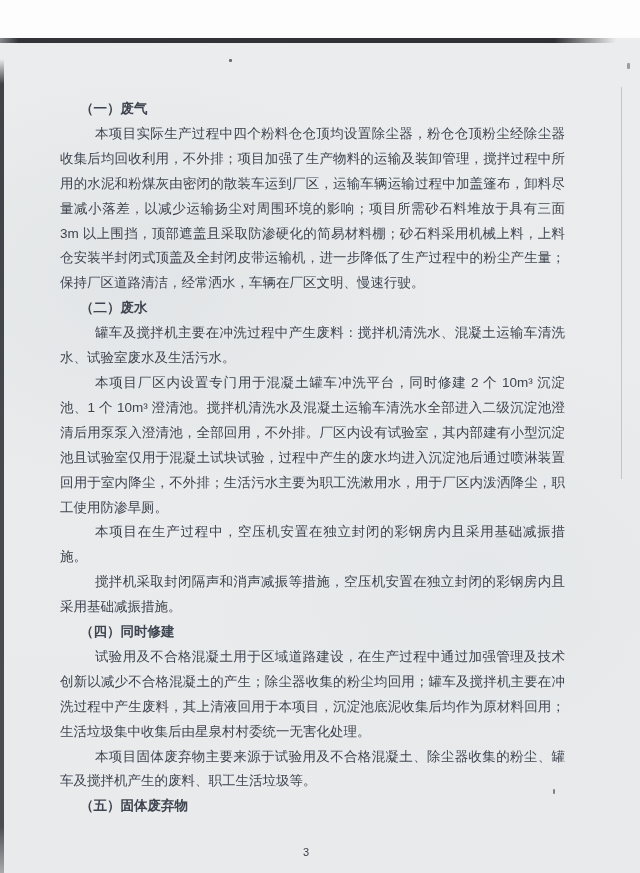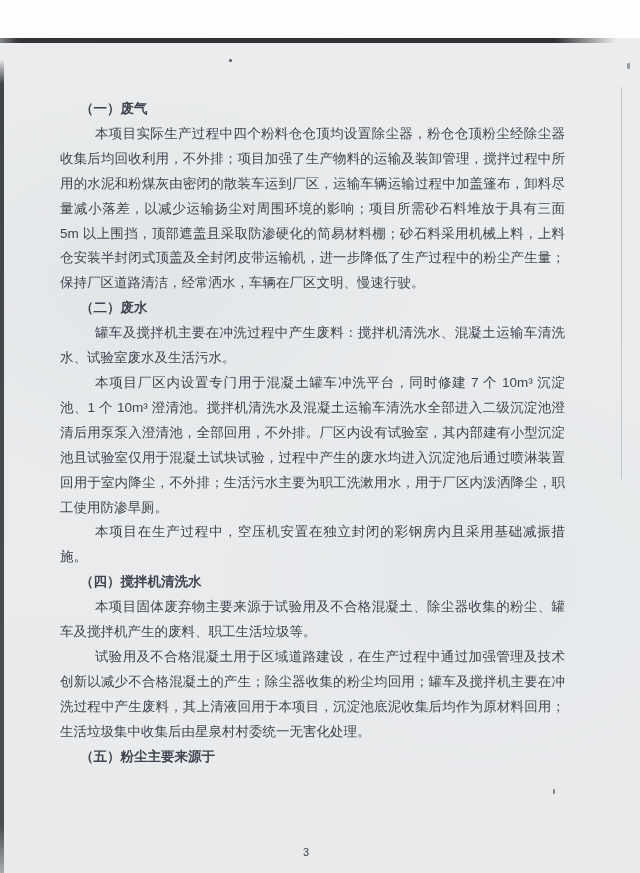--- a/index.html
+++ b/index.html
@@ -91,7 +91,7 @@
   <div class="content">
 
     <h3 class="sec-h">（一）废气</h3>
-    <p>本项目实际生产过程中四个粉料仓仓顶均设置除尘器，粉仓仓顶粉尘经除尘器收集后均回收利用，不外排；项目加强了生产物料的运输及装卸管理，搅拌过程中所用的水泥和粉煤灰由密闭的散装车运到厂区，运输车辆运输过程中加盖篷布，卸料尽量减小落差，以减少运输扬尘对周围环境的影响；项目所需砂石料堆放于具有三面 5m 以上围挡，顶部遮盖且采取防渗硬化的简易材料棚；砂石料采用机械上料，上料仓安装半封闭式顶盖及全封闭皮带运输机，进一步降低了生产过程中的粉尘产生量；保持厂区道路清洁，经常洒水，车辆在厂区文明、慢速行驶。</p>
+    <p>本项目实际生产过程中四个粉料仓仓顶均设置除尘器，粉仓仓顶粉尘经除尘器收集后均回收利用，不外排；项目加强了生产物料的运输及装卸管理，搅拌过程中所用的水泥和粉煤灰由密闭的散装车运到厂区，运输车辆运输过程中加盖篷布，卸料尽量减小落差，以减少运输扬尘对周围环境的影响；项目所需砂石料堆放于具有三面 3m 以上围挡，顶部遮盖且采取防渗硬化的简易材料棚；砂石料采用机械上料，上料仓安装半封闭式顶盖及全封闭皮带运输机，进一步降低了生产过程中的粉尘产生量；保持厂区道路清洁，经常洒水，车辆在厂区文明、慢速行驶。</p>
 
     <h3 class="sec-h">（二）废水</h3>
     <p>罐车及搅拌机主要在冲洗过程中产生废料：搅拌机清洗水、混凝土运输车清洗水、试验室废水及生活污水。</p>

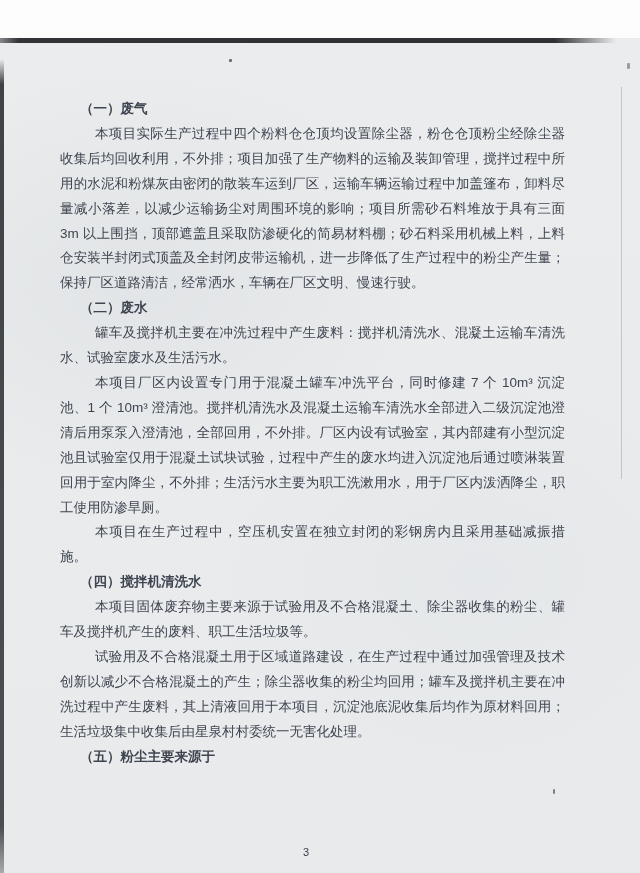--- a/index.html
+++ b/index.html
@@ -95,7 +95,7 @@
 
     <h3 class="sec-h">（二）废水</h3>
     <p>罐车及搅拌机主要在冲洗过程中产生废料：搅拌机清洗水、混凝土运输车清洗水、试验室废水及生活污水。</p>
-    <p>本项目厂区内设置专门用于混凝土罐车冲洗平台，同时修建 7 个 10m³ 沉淀池、1 个 10m³ 澄清池。搅拌机清洗水及混凝土运输车清洗水全部进入二级沉淀池澄清后用泵泵入澄清池，全部回用，不外排。厂区内设有试验室，其内部建有小型沉淀池且试验室仅用于混凝土试块试验，过程中产生的废水均进入沉淀池后通过喷淋装置回用于室内降尘，不外排；生活污水主要为职工洗漱用水，用于厂区内泼洒降尘，职工使用防渗旱厕。</p>
+    <p>本项目厂区内设置专门用于混凝土罐车冲洗平台，同时修建 2 个 10m³ 沉淀池、1 个 10m³ 澄清池。搅拌机清洗水及混凝土运输车清洗水全部进入二级沉淀池澄清后用泵泵入澄清池，全部回用，不外排。厂区内设有试验室，其内部建有小型沉淀池且试验室仅用于混凝土试块试验，过程中产生的废水均进入沉淀池后通过喷淋装置回用于室内降尘，不外排；生活污水主要为职工洗漱用水，用于厂区内泼洒降尘，职工使用防渗旱厕。</p>
 
     <p>本项目在生产过程中，空压机安置在独立封闭的彩钢房内且采用基础减振措施。</p>
 

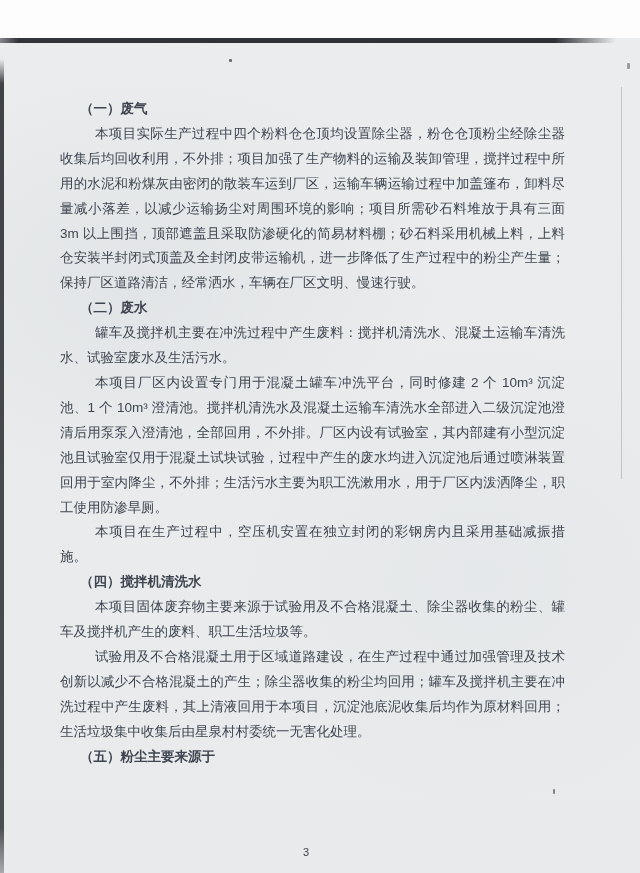--- a/index.html
+++ b/index.html
@@ -98,6 +98,7 @@
     <p>本项目厂区内设置专门用于混凝土罐车冲洗平台，同时修建 2 个 10m³ 沉淀池、1 个 10m³ 澄清池。搅拌机清洗水及混凝土运输车清洗水全部进入二级沉淀池澄清后用泵泵入澄清池，全部回用，不外排。厂区内设有试验室，其内部建有小型沉淀池且试验室仅用于混凝土试块试验，过程中产生的废水均进入沉淀池后通过喷淋装置回用于室内降尘，不外排；生活污水主要为职工洗漱用水，用于厂区内泼洒降尘，职工使用防渗旱厕。</p>
 
     <p>本项目在生产过程中，空压机安置在独立封闭的彩钢房内且采用基础减振措施。</p>
+    <p>搅拌机采取封闭隔声和消声减振等措施，空压机安置在独立封闭的彩钢房内且采用基础减振措施。</p>
 
     <h3 class="sec-h">（四）搅拌机清洗水</h3>
     <p>本项目固体废弃物主要来源于试验用及不合格混凝土、除尘器收集的粉尘、罐车及搅拌机产生的废料、职工生活垃圾等。</p>

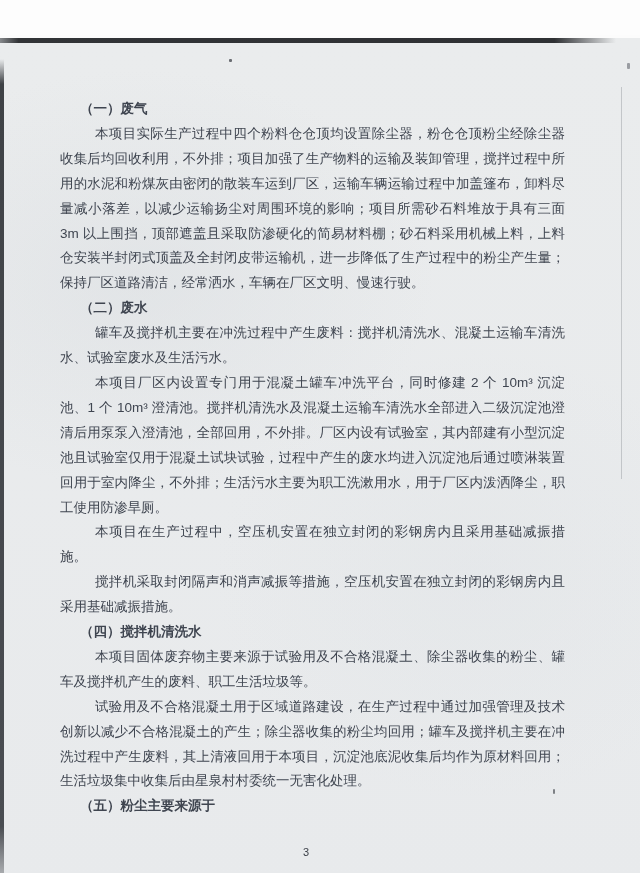--- a/index.html
+++ b/index.html
@@ -100,7 +100,7 @@
     <p>本项目在生产过程中，空压机安置在独立封闭的彩钢房内且采用基础减振措施。</p>
     <p>搅拌机采取封闭隔声和消声减振等措施，空压机安置在独立封闭的彩钢房内且采用基础减振措施。</p>
 
-    <h3 class="sec-h">（四）搅拌机清洗水</h3>
+    <h3 class="sec-h">（四）同时修建</h3>
     <p>本项目固体废弃物主要来源于试验用及不合格混凝土、除尘器收集的粉尘、罐车及搅拌机产生的废料、职工生活垃圾等。</p>
     <p>试验用及不合格混凝土用于区域道路建设，在生产过程中通过加强管理及技术创新以减少不合格混凝土的产生；除尘器收集的粉尘均回用；罐车及搅拌机主要在冲洗过程中产生废料，其上清液回用于本项目，沉淀池底泥收集后均作为原材料回用；生活垃圾集中收集后由星泉村村委统一无害化处理。</p>
 

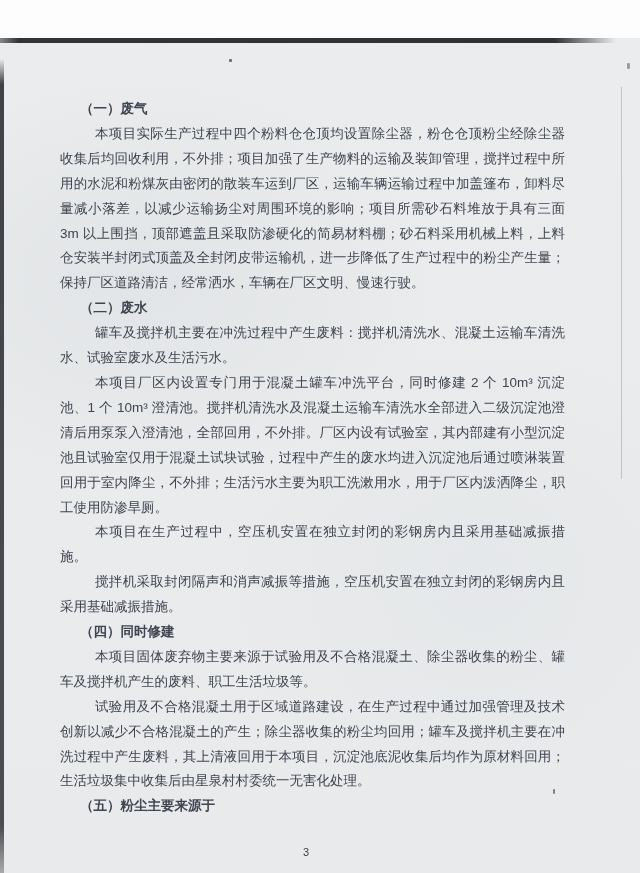--- a/index.html
+++ b/index.html
@@ -101,8 +101,8 @@
     <p>搅拌机采取封闭隔声和消声减振等措施，空压机安置在独立封闭的彩钢房内且采用基础减振措施。</p>
 
     <h3 class="sec-h">（四）同时修建</h3>
+    <p>试验用及不合格混凝土用于区域道路建设，在生产过程中通过加强管理及技术创新以减少不合格混凝土的产生；除尘器收集的粉尘均回用；罐车及搅拌机主要在冲洗过程中产生废料，其上清液回用于本项目，沉淀池底泥收集后均作为原材料回用；生活垃圾集中收集后由星泉村村委统一无害化处理。</p>
     <p>本项目固体废弃物主要来源于试验用及不合格混凝土、除尘器收集的粉尘、罐车及搅拌机产生的废料、职工生活垃圾等。</p>
-    <p>试验用及不合格混凝土用于区域道路建设，在生产过程中通过加强管理及技术创新以减少不合格混凝土的产生；除尘器收集的粉尘均回用；罐车及搅拌机主要在冲洗过程中产生废料，其上清液回用于本项目，沉淀池底泥收集后均作为原材料回用；生活垃圾集中收集后由星泉村村委统一无害化处理。</p>
 
     <h3 class="sec-h">（五）粉尘主要来源于</h3>
 

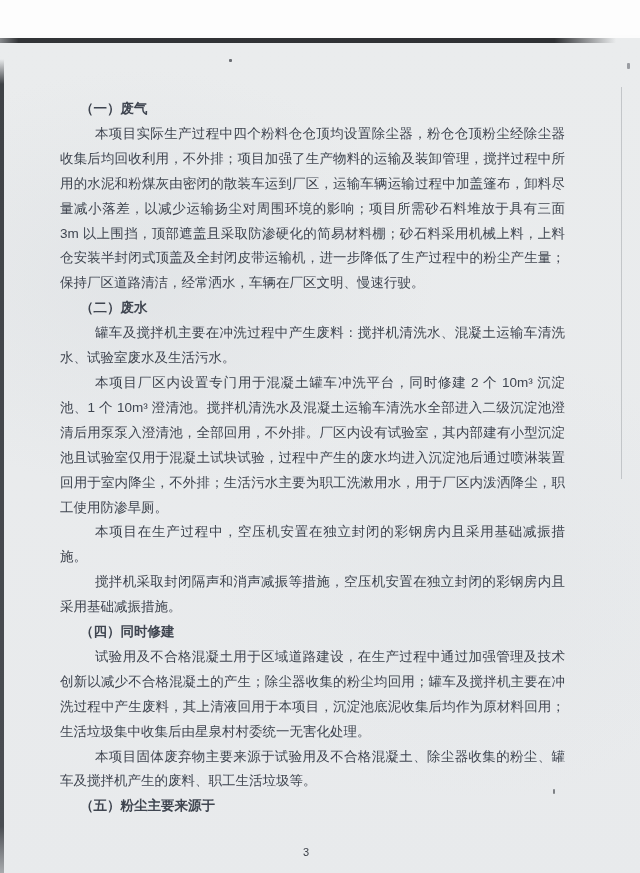--- a/index.html
+++ b/index.html
@@ -104,7 +104,7 @@
     <p>试验用及不合格混凝土用于区域道路建设，在生产过程中通过加强管理及技术创新以减少不合格混凝土的产生；除尘器收集的粉尘均回用；罐车及搅拌机主要在冲洗过程中产生废料，其上清液回用于本项目，沉淀池底泥收集后均作为原材料回用；生活垃圾集中收集后由星泉村村委统一无害化处理。</p>
     <p>本项目固体废弃物主要来源于试验用及不合格混凝土、除尘器收集的粉尘、罐车及搅拌机产生的废料、职工生活垃圾等。</p>
 
-    <h3 class="sec-h">（五）粉尘主要来源于</h3>
+    <h3 class="sec-h">（五）固体废弃物</h3>
 
   </div>
 

